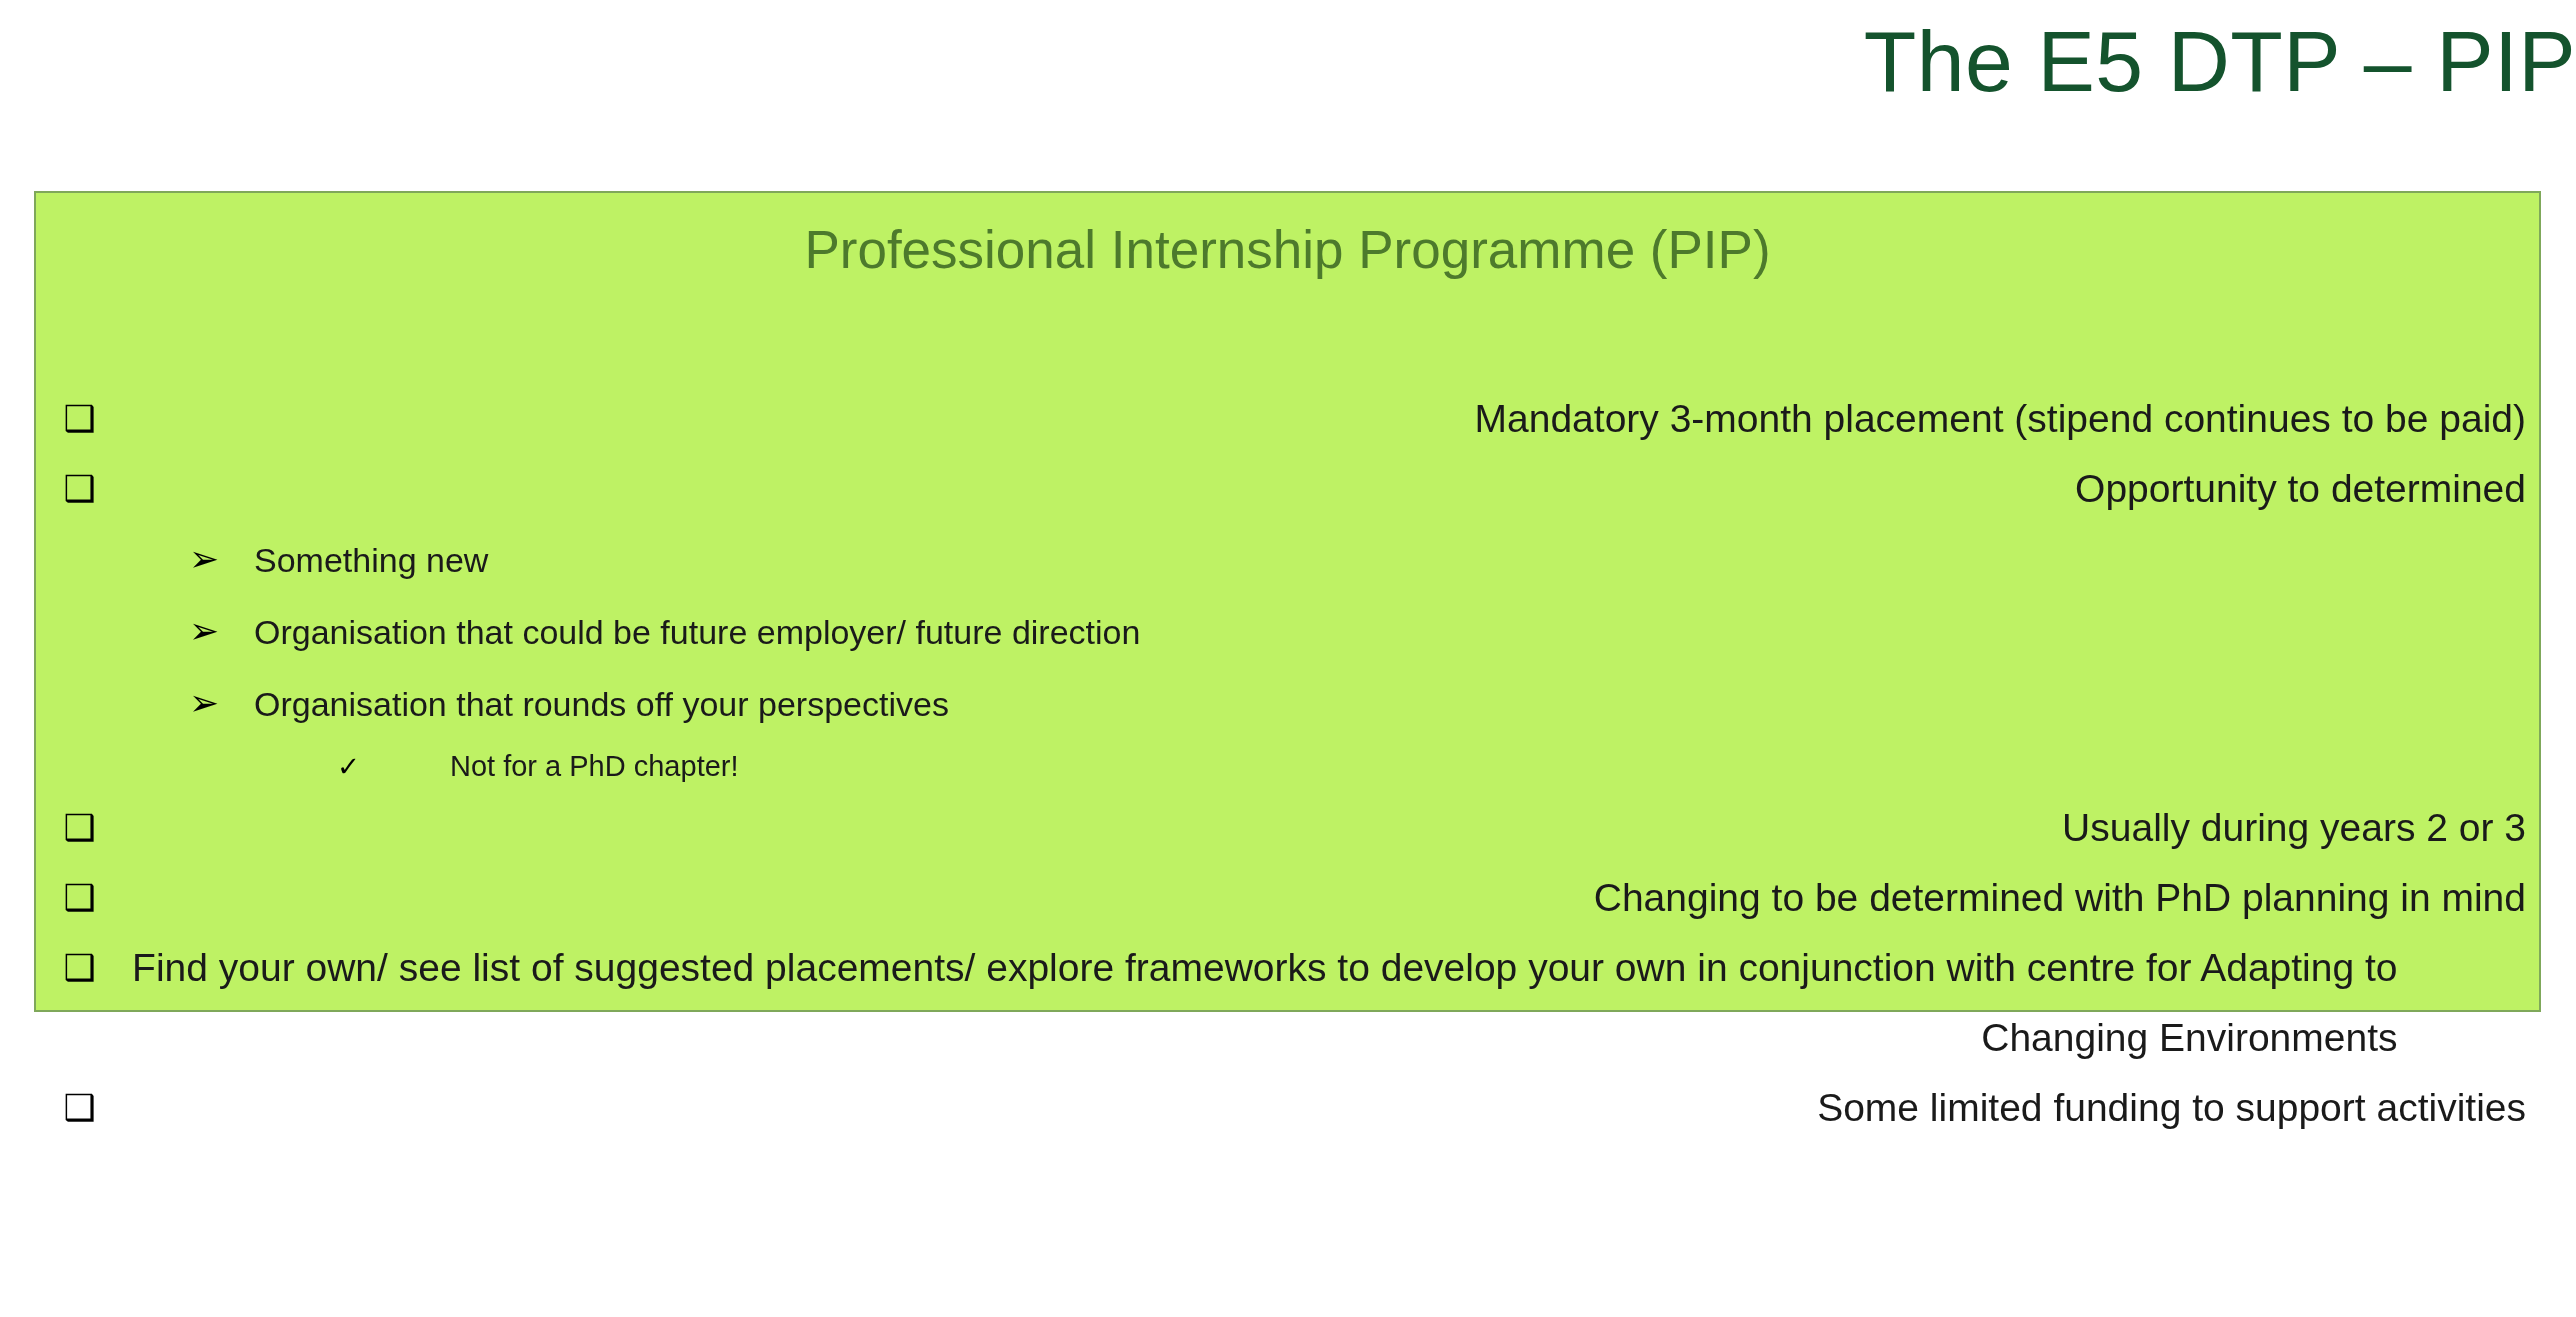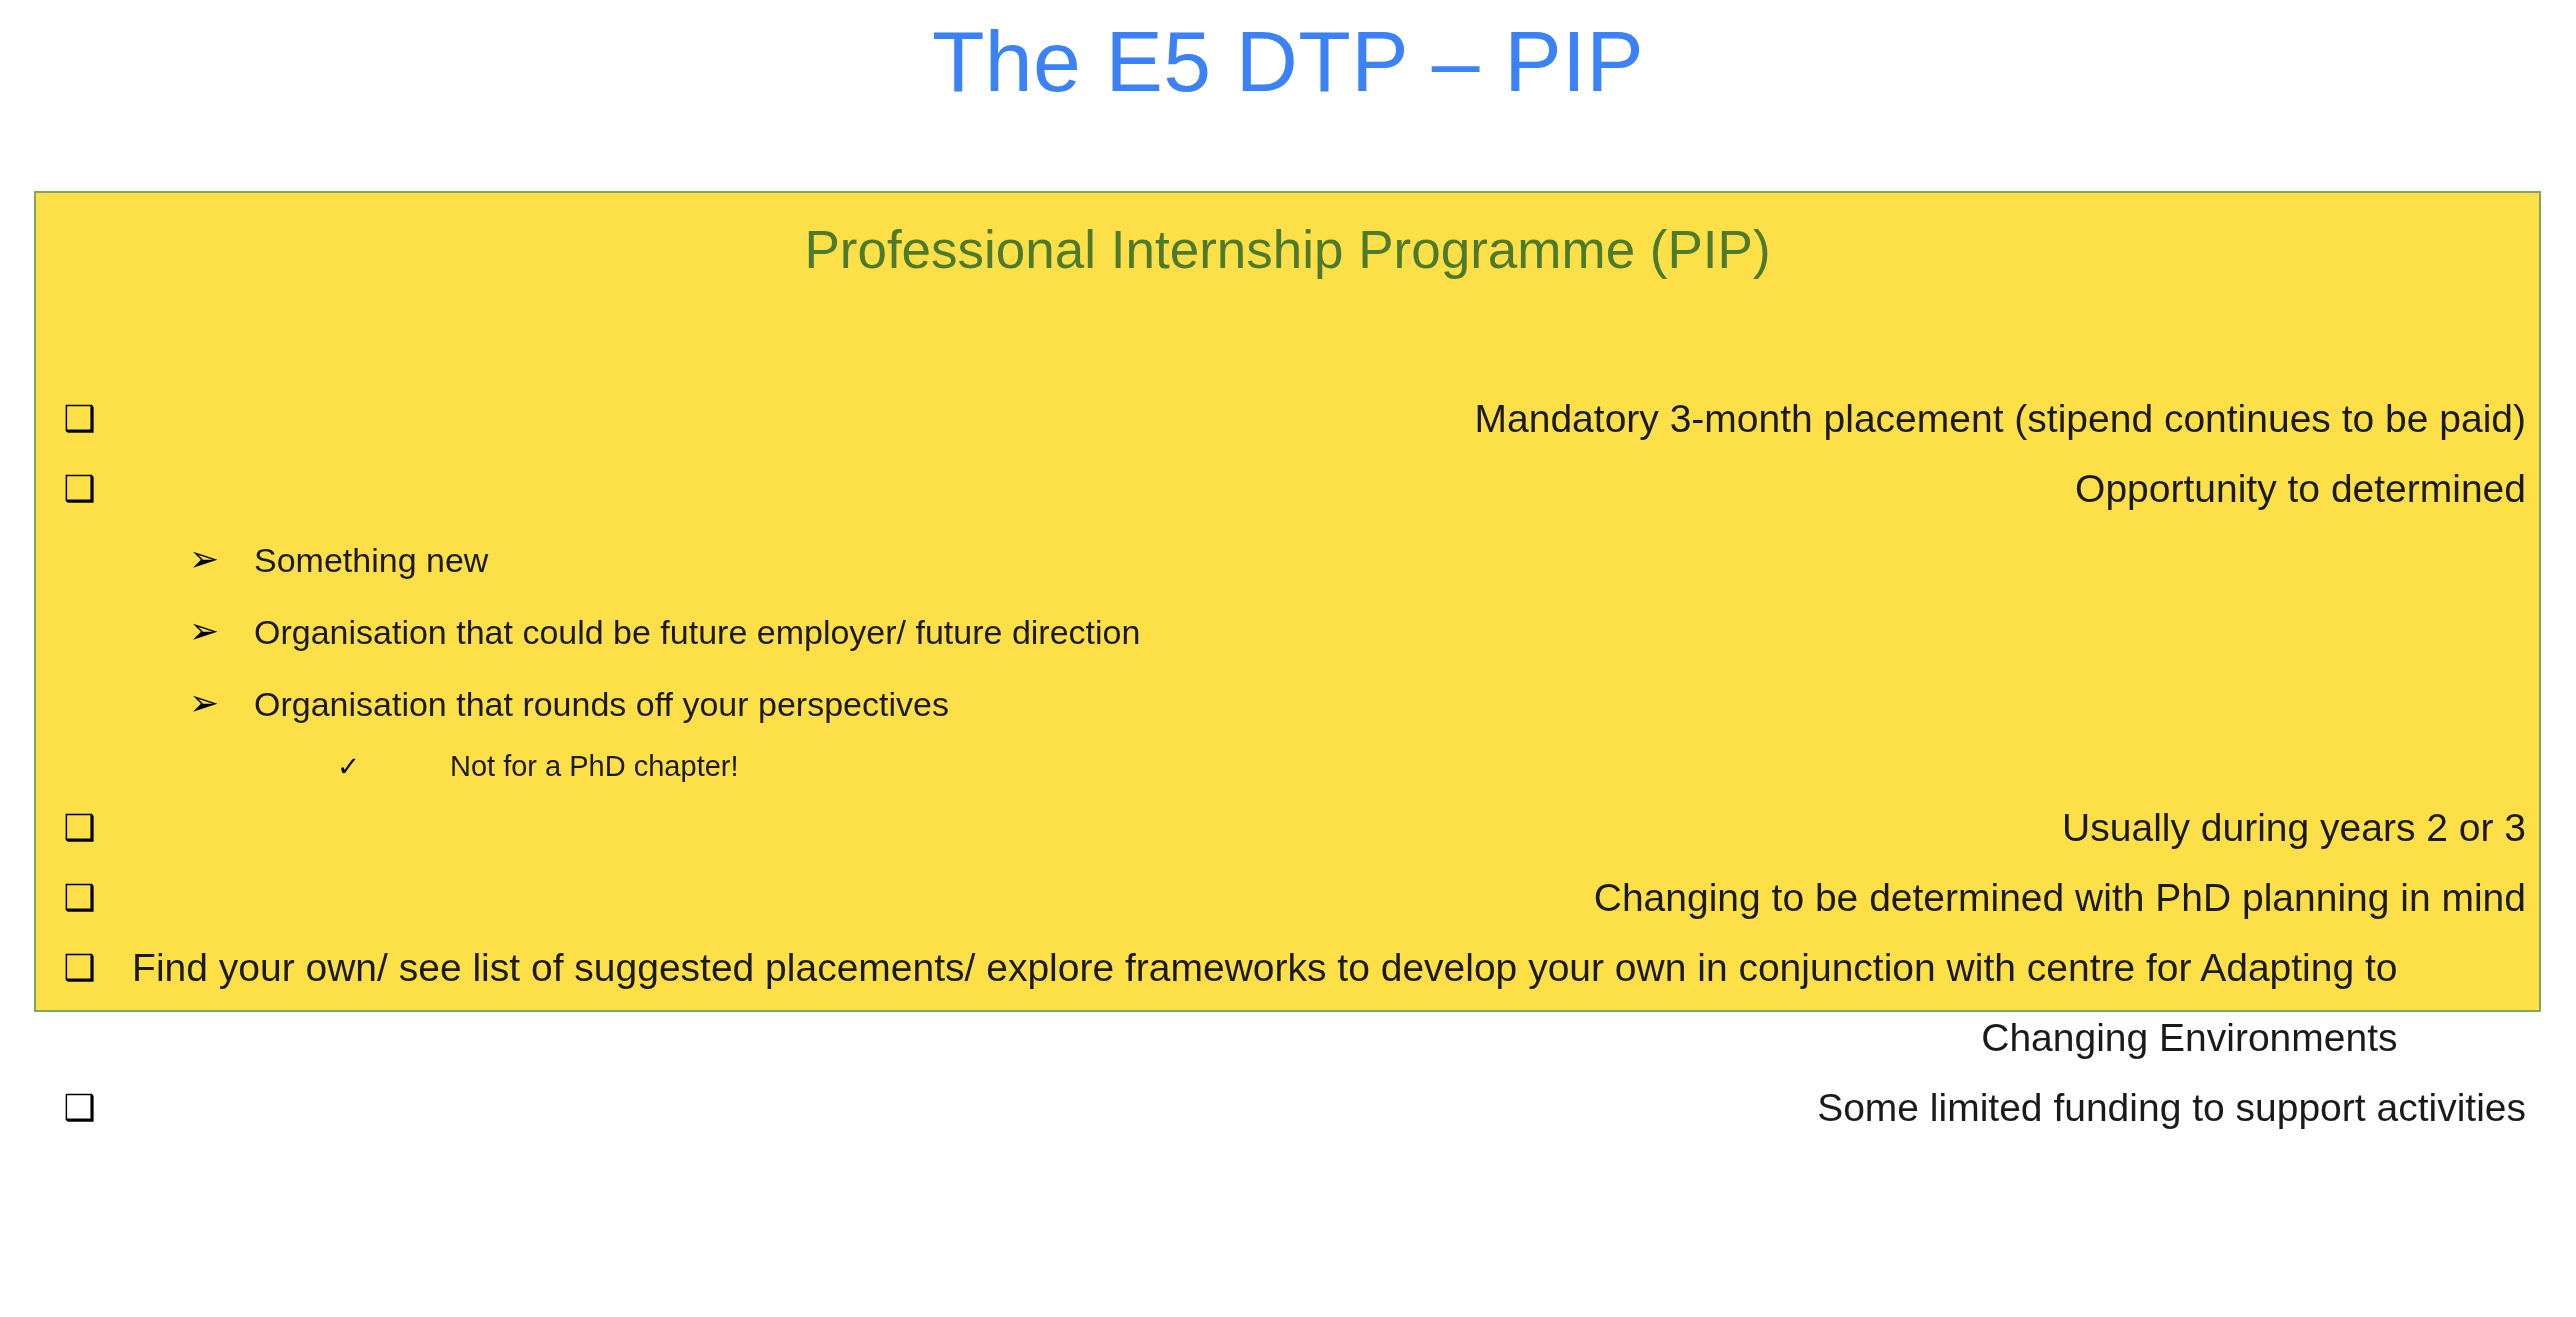--- a/index.html
+++ b/index.html
@@ -22,8 +22,8 @@
     top: 5.2px;
     left: 0;
     width: 2576px;
-    text-align: center;
-    color: #3b82f6;
+    text-align: right;
+    color: #14532d;
     font-family: "Liberation Sans", sans-serif;
     font-size: 86px;
     line-height: 112px;

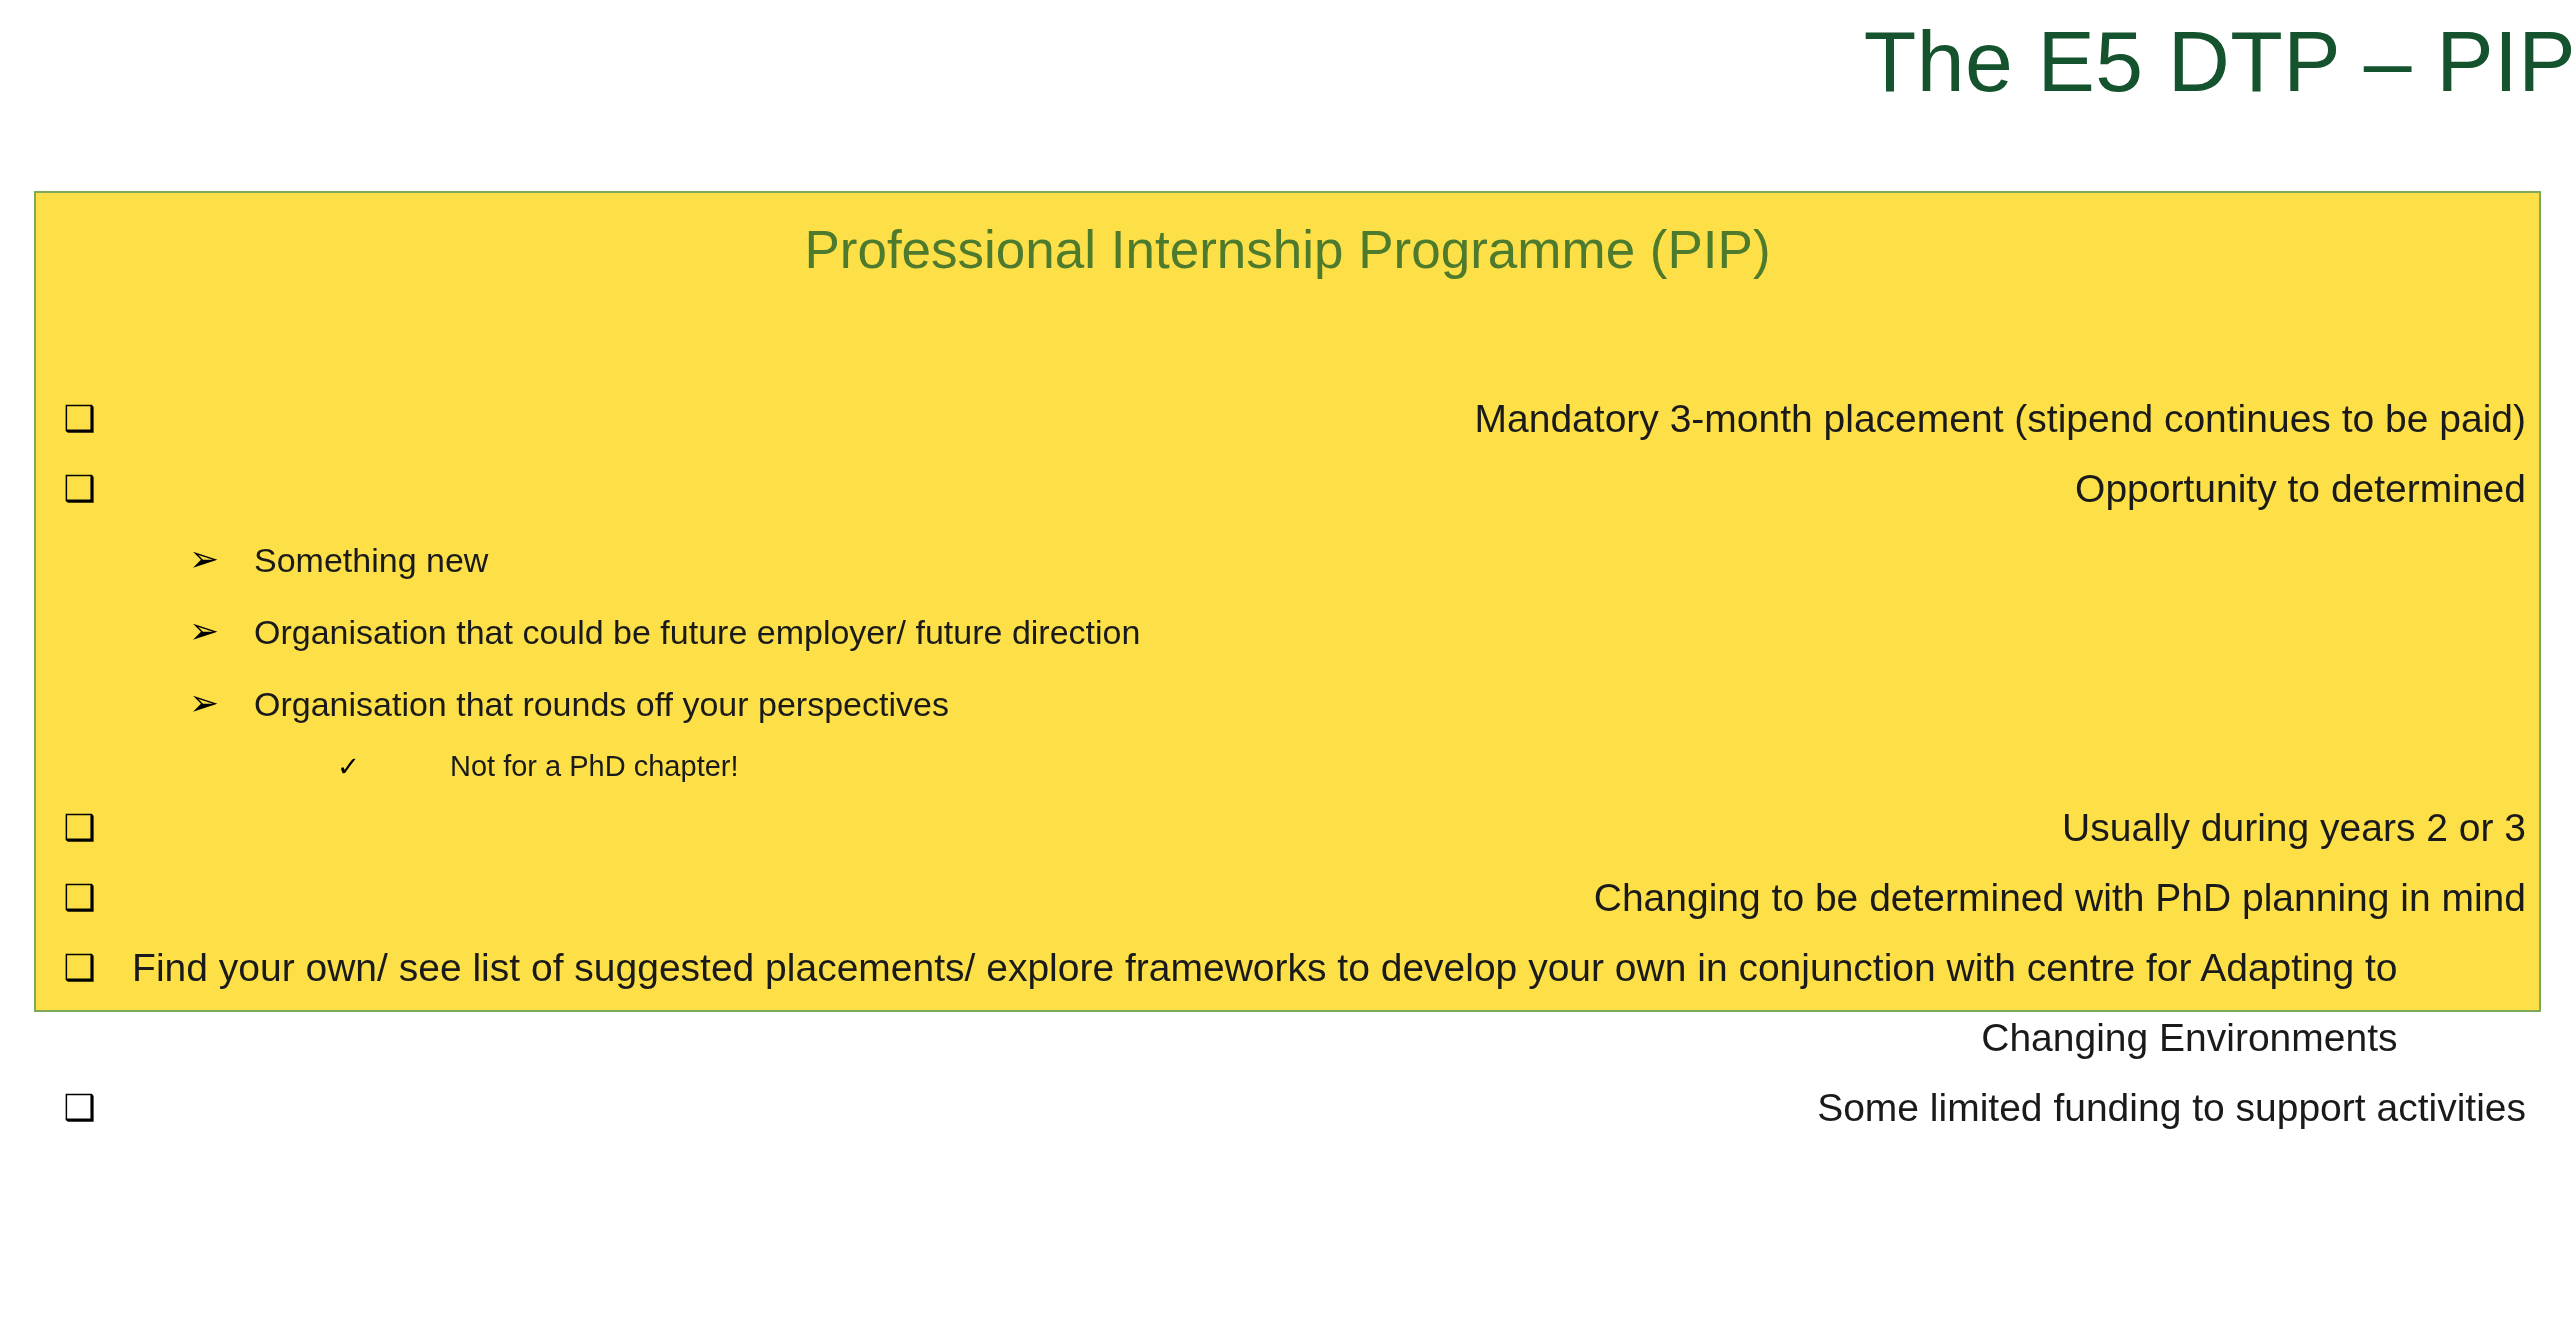--- a/index.html
+++ b/index.html
@@ -41,7 +41,7 @@
     height: 821px;  
     border: 2.6px solid #7fa85a;
     box-sizing: border-box;
-    background: #fde047;
+    background: #bef264;
   }
 
   .box-heading {

